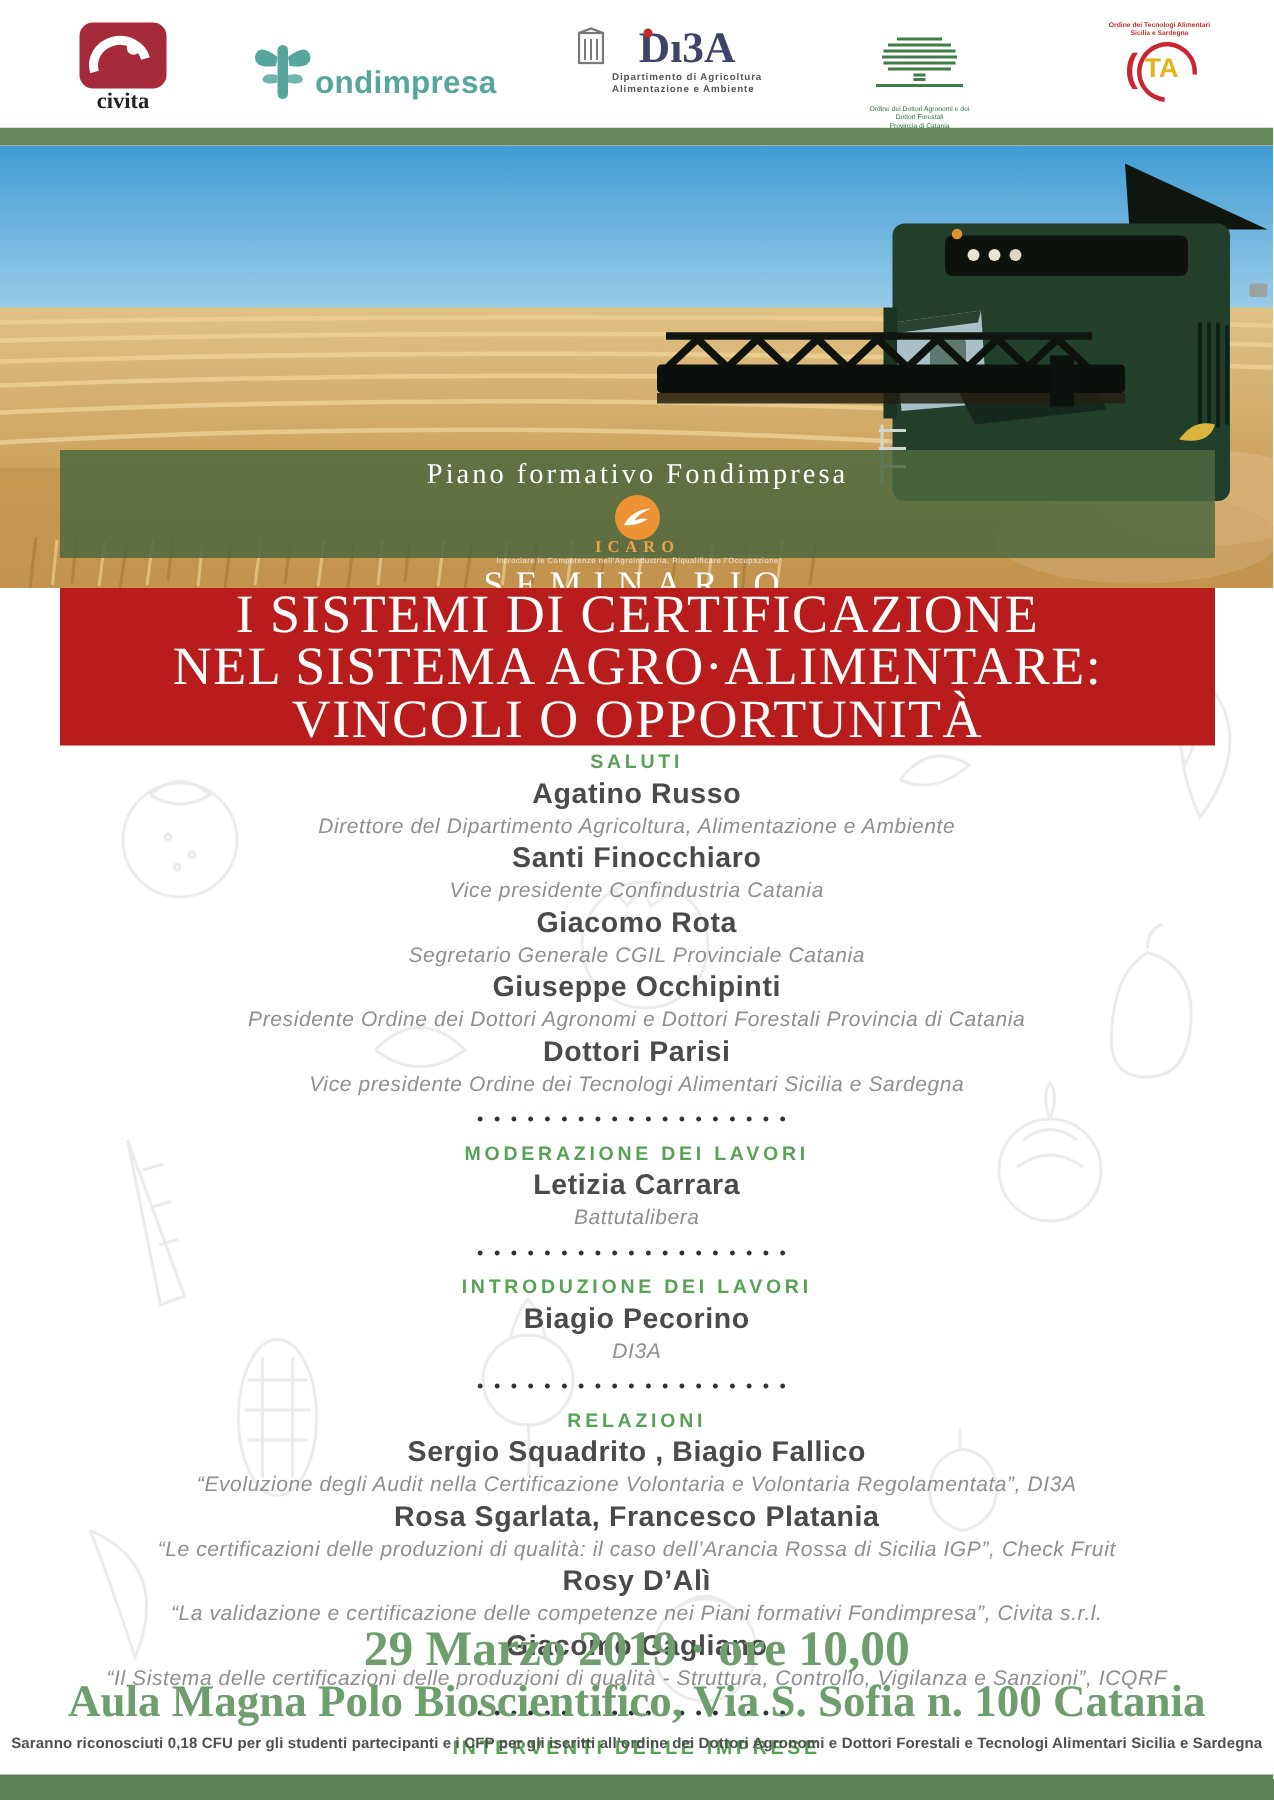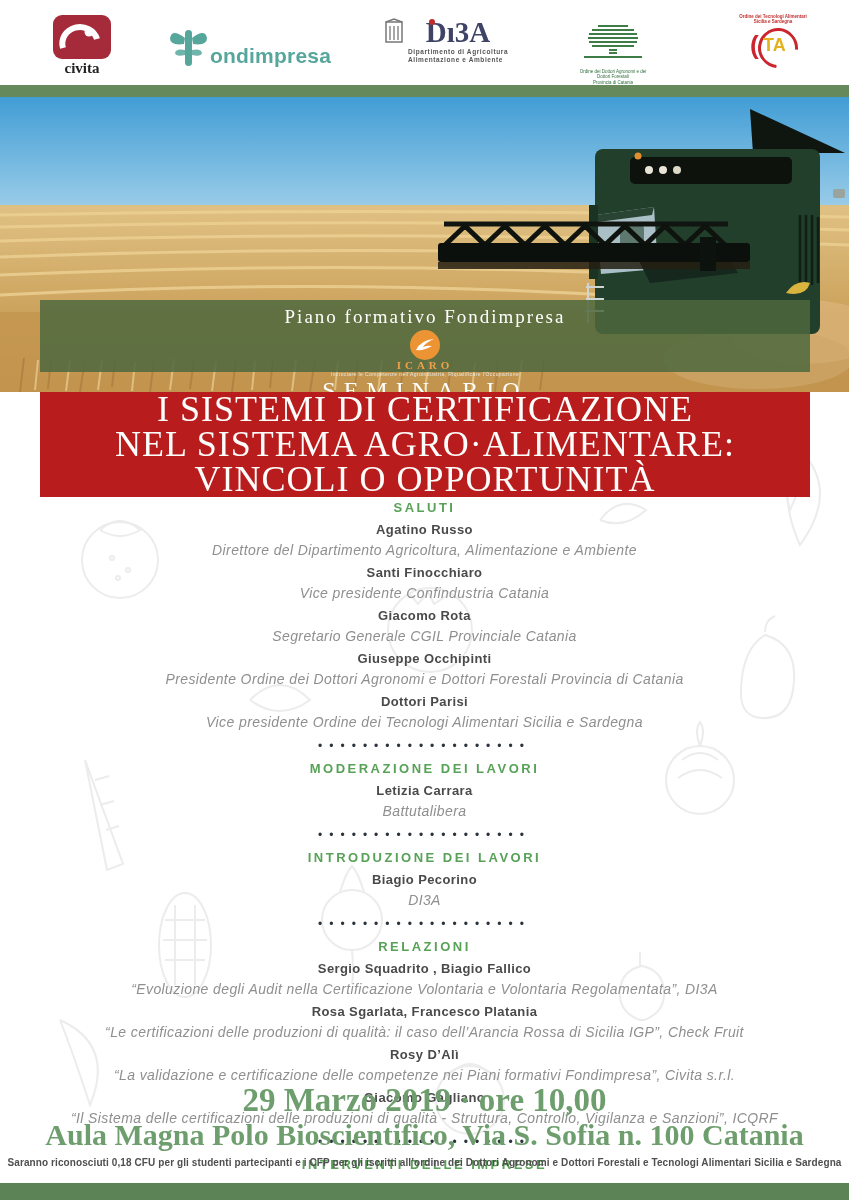--- a/index.html
+++ b/index.html
@@ -45,7 +45,7 @@
   
   .program{position:absolute;top:499px;left:0;width:849px;text-align:center;z-index:2;}
   .sec-heading{color:#57a257;font-size:13px;font-weight:bold;letter-spacing:2.5px;margin-top:1px;}
-  .entry-name{color:#4a4a4a;font-size:13px;font-weight:bold;letter-spacing:.4px;margin-top:6px;line-height:17px;}
+  .entry-name{color:#4a4a4a;font-size:19px;font-weight:bold;letter-spacing:.4px;margin-top:6px;line-height:17px;}
   .entry-role{color:#8f8f8f;font-size:14px;font-style:italic;letter-spacing:.4px;margin-top:4px;line-height:16px;}
   .dots{color:#2b333d;font-size:12px;letter-spacing:7px;margin:9px 0 8px;line-height:14px;}
 

